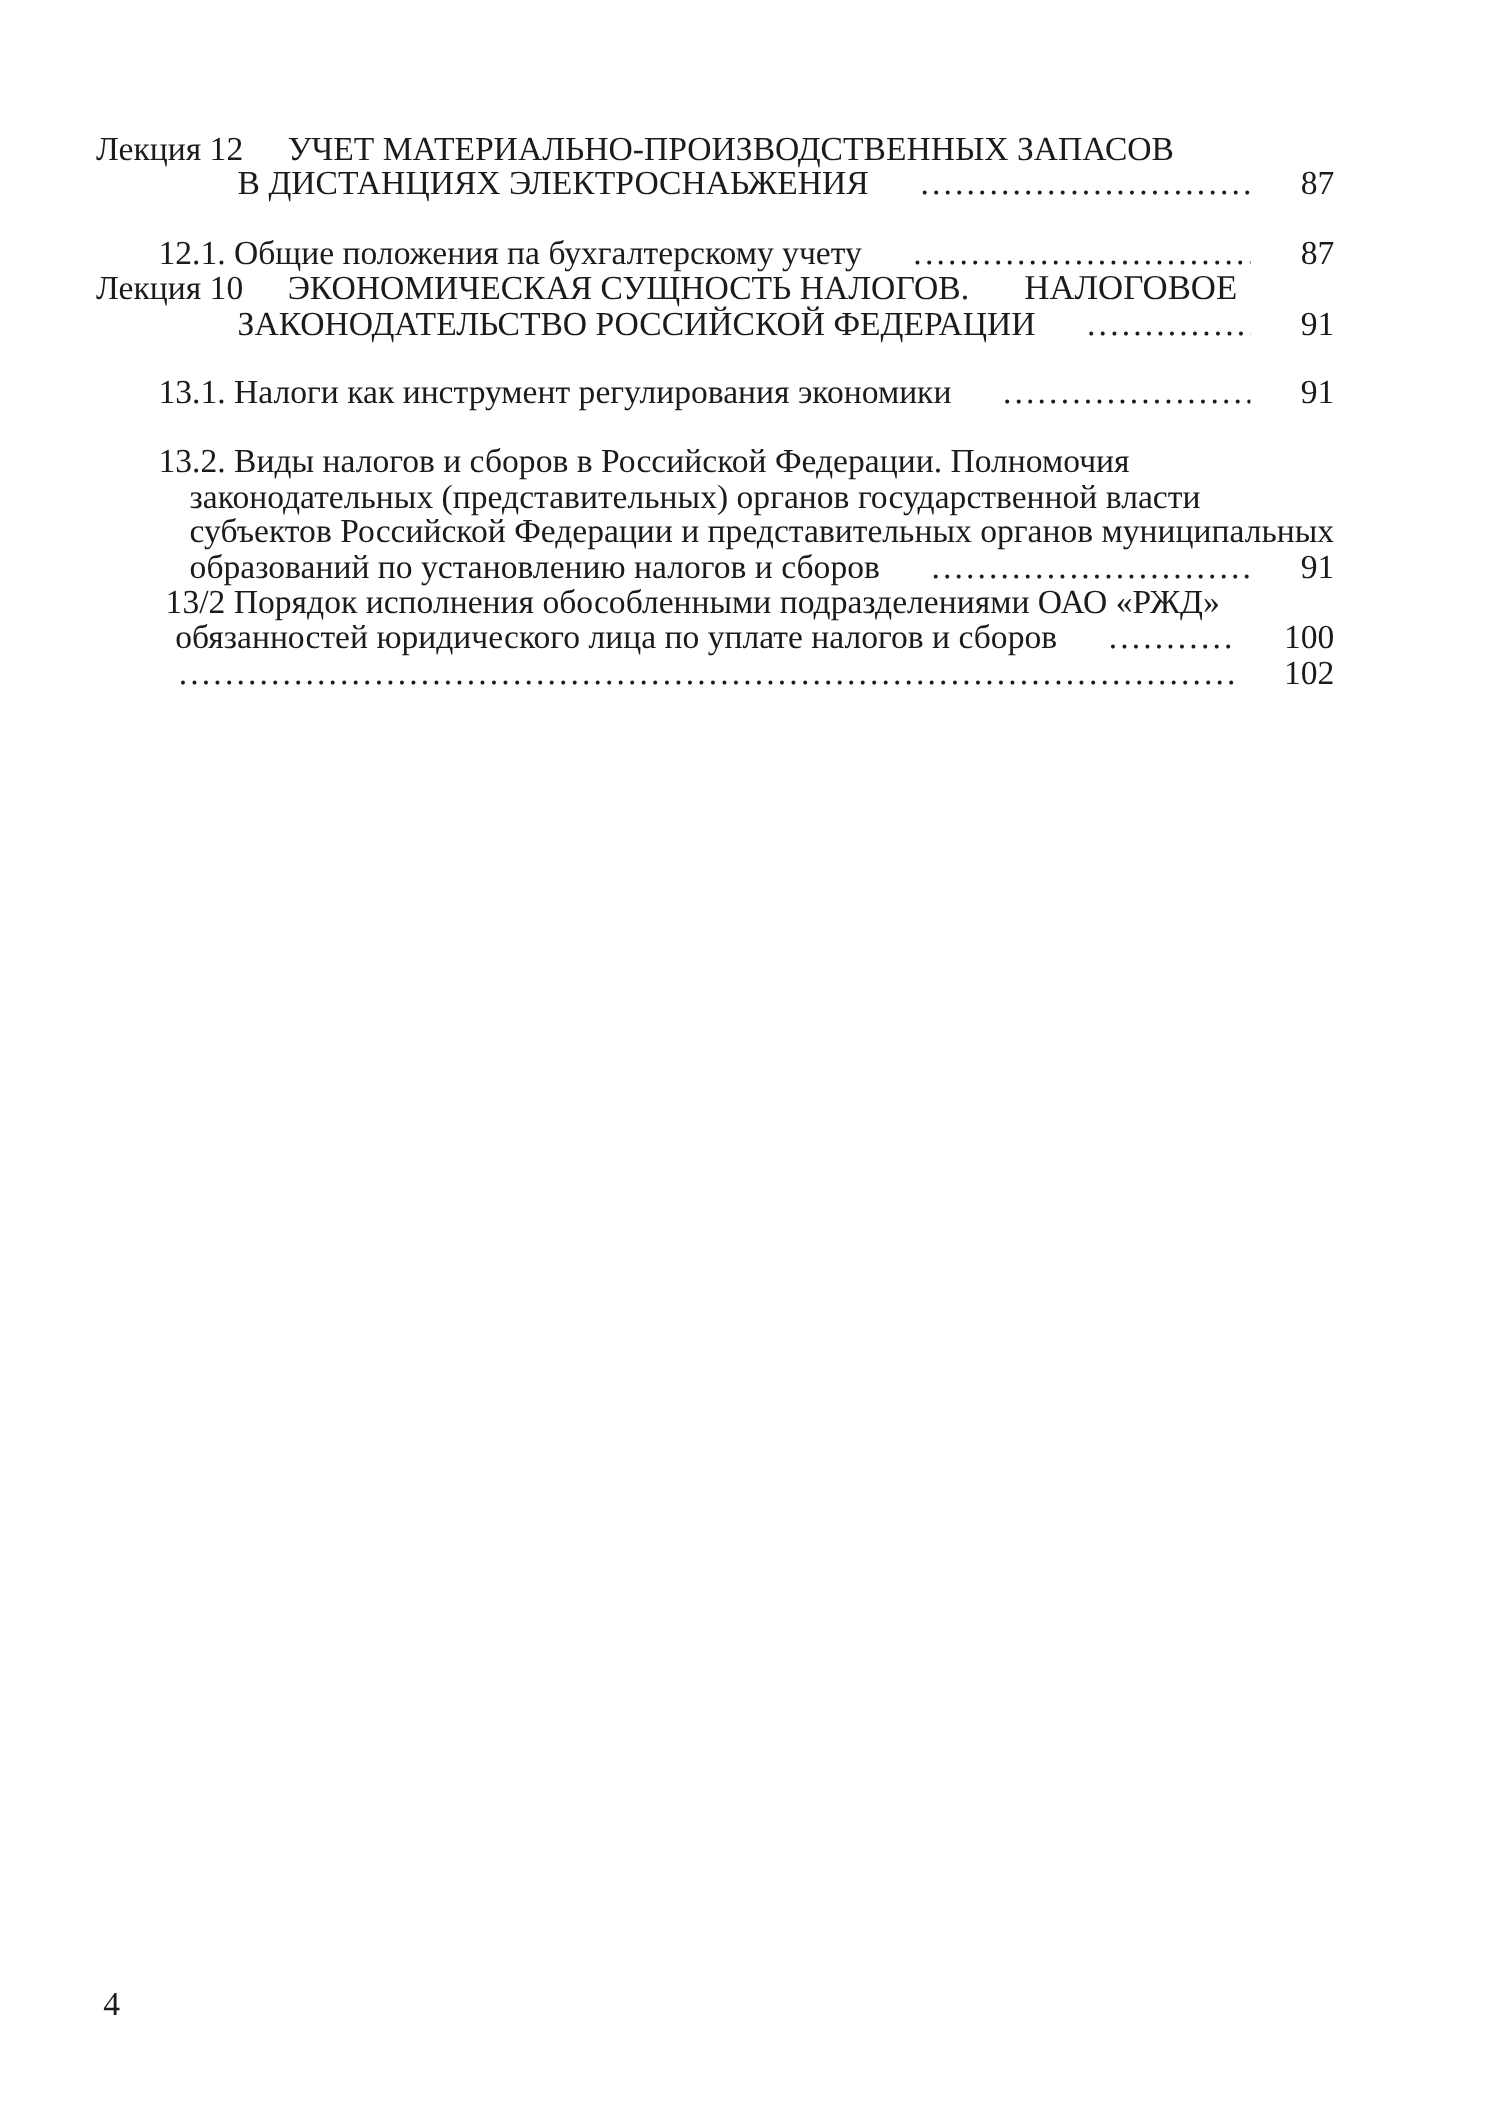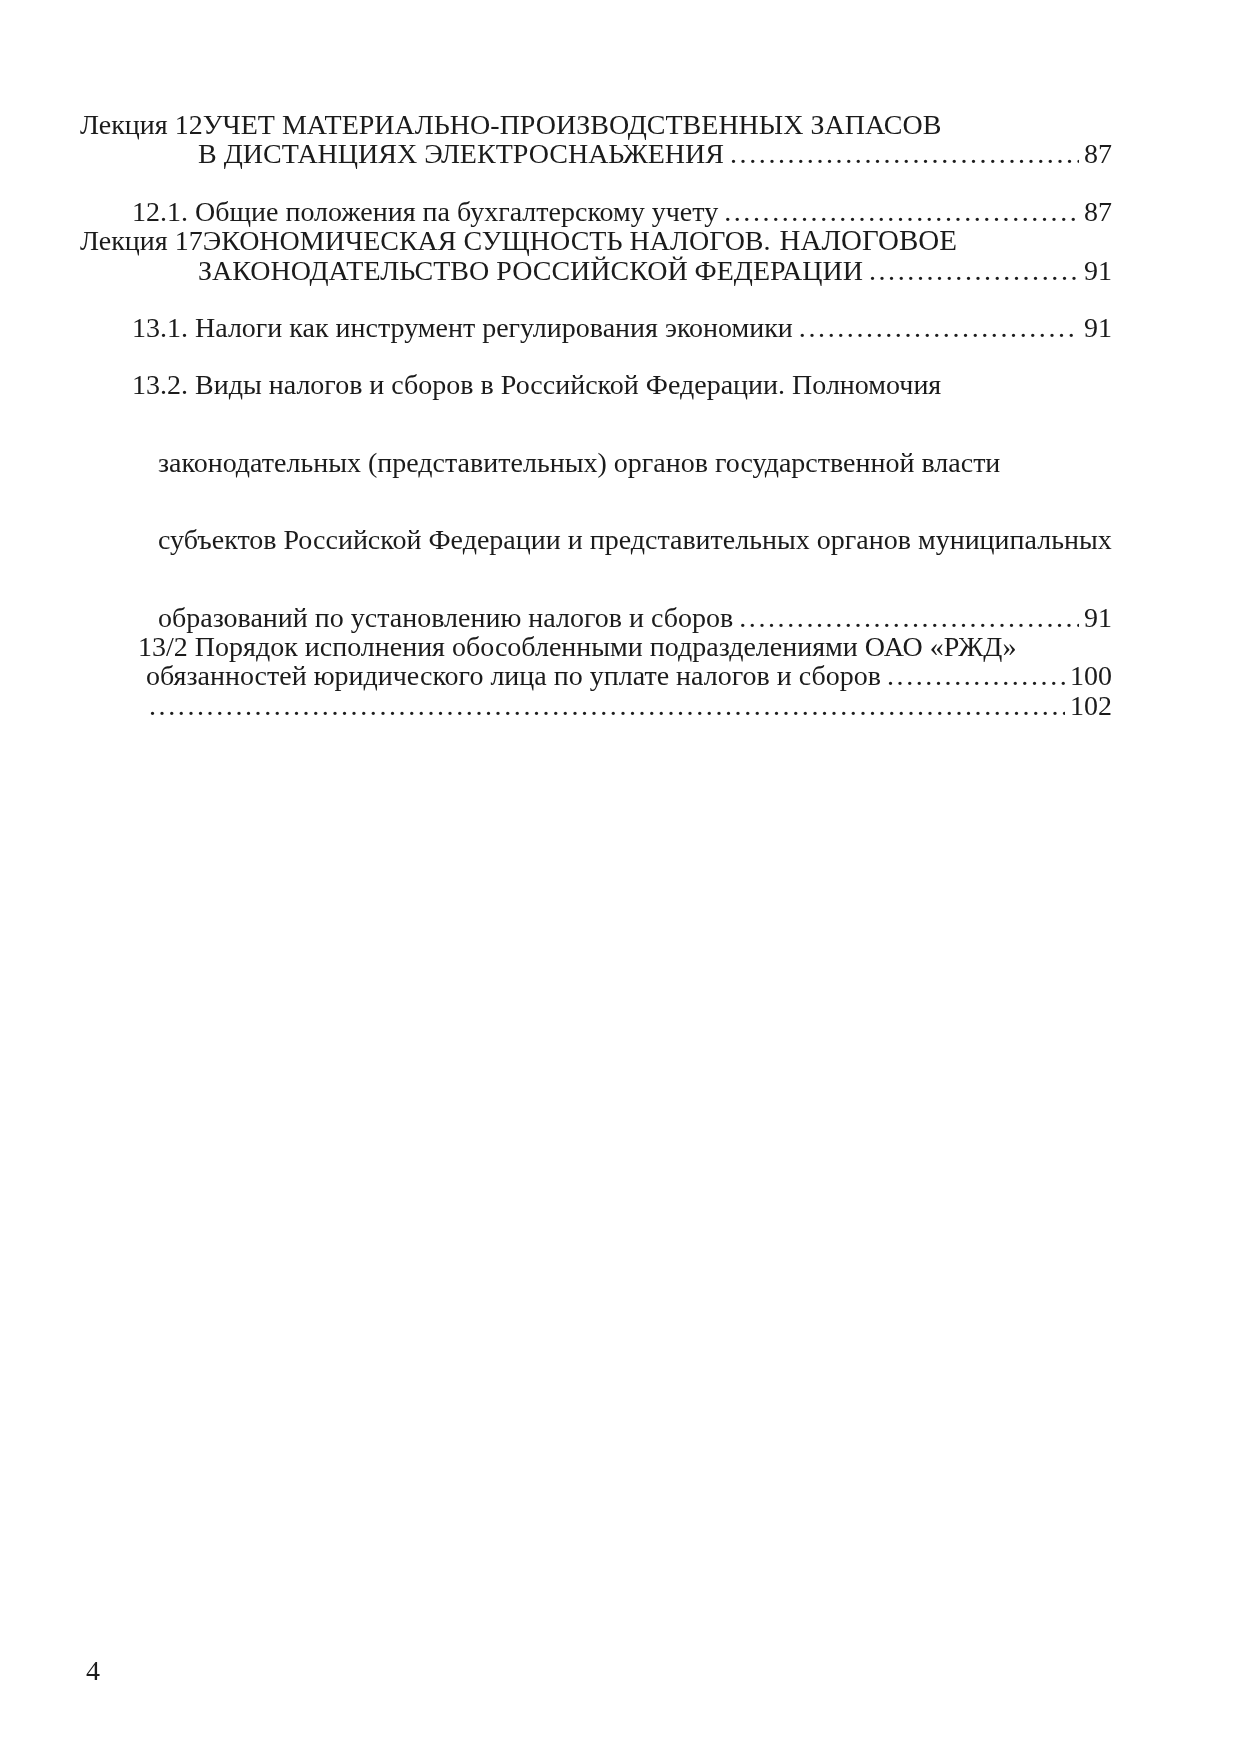--- a/index.html
+++ b/index.html
@@ -31,6 +31,7 @@
   .row {
     display: flex;
     align-items: baseline;
+    gap: 37px;
   }
   .label {
     flex: 0 0 118px;

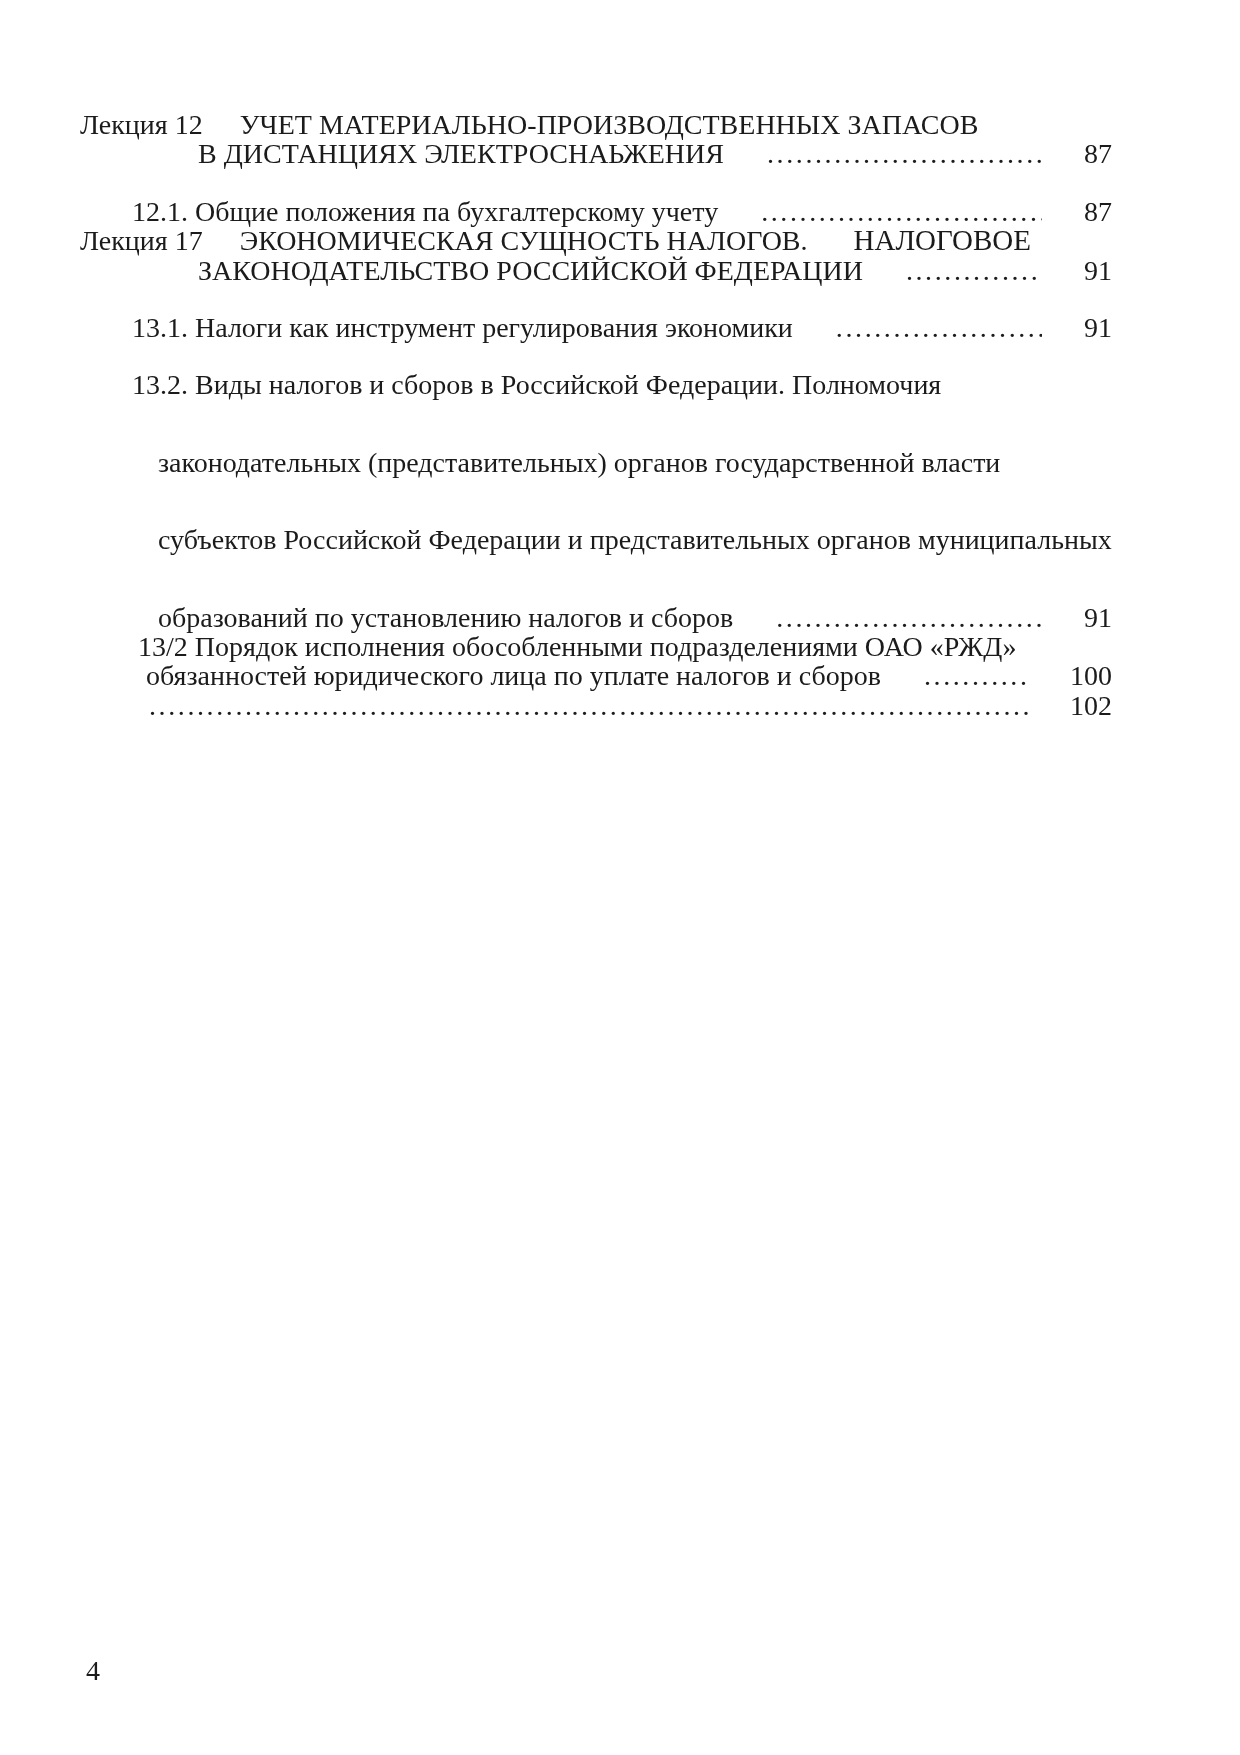--- a/index.html
+++ b/index.html
@@ -105,7 +105,7 @@
       <span class="pagenum">87</span>
     </div>
       <div class="row row-lecture">
-      <span class="label">Лекция 17</span>
+      <span class="label">Лекция 10</span>
       <span class="text">ЭКОНОМИЧЕСКАЯ СУЩНОСТЬ НАЛОГОВ.</span>
       <span class="text-small">НАЛОГОВОЕ</span>
 

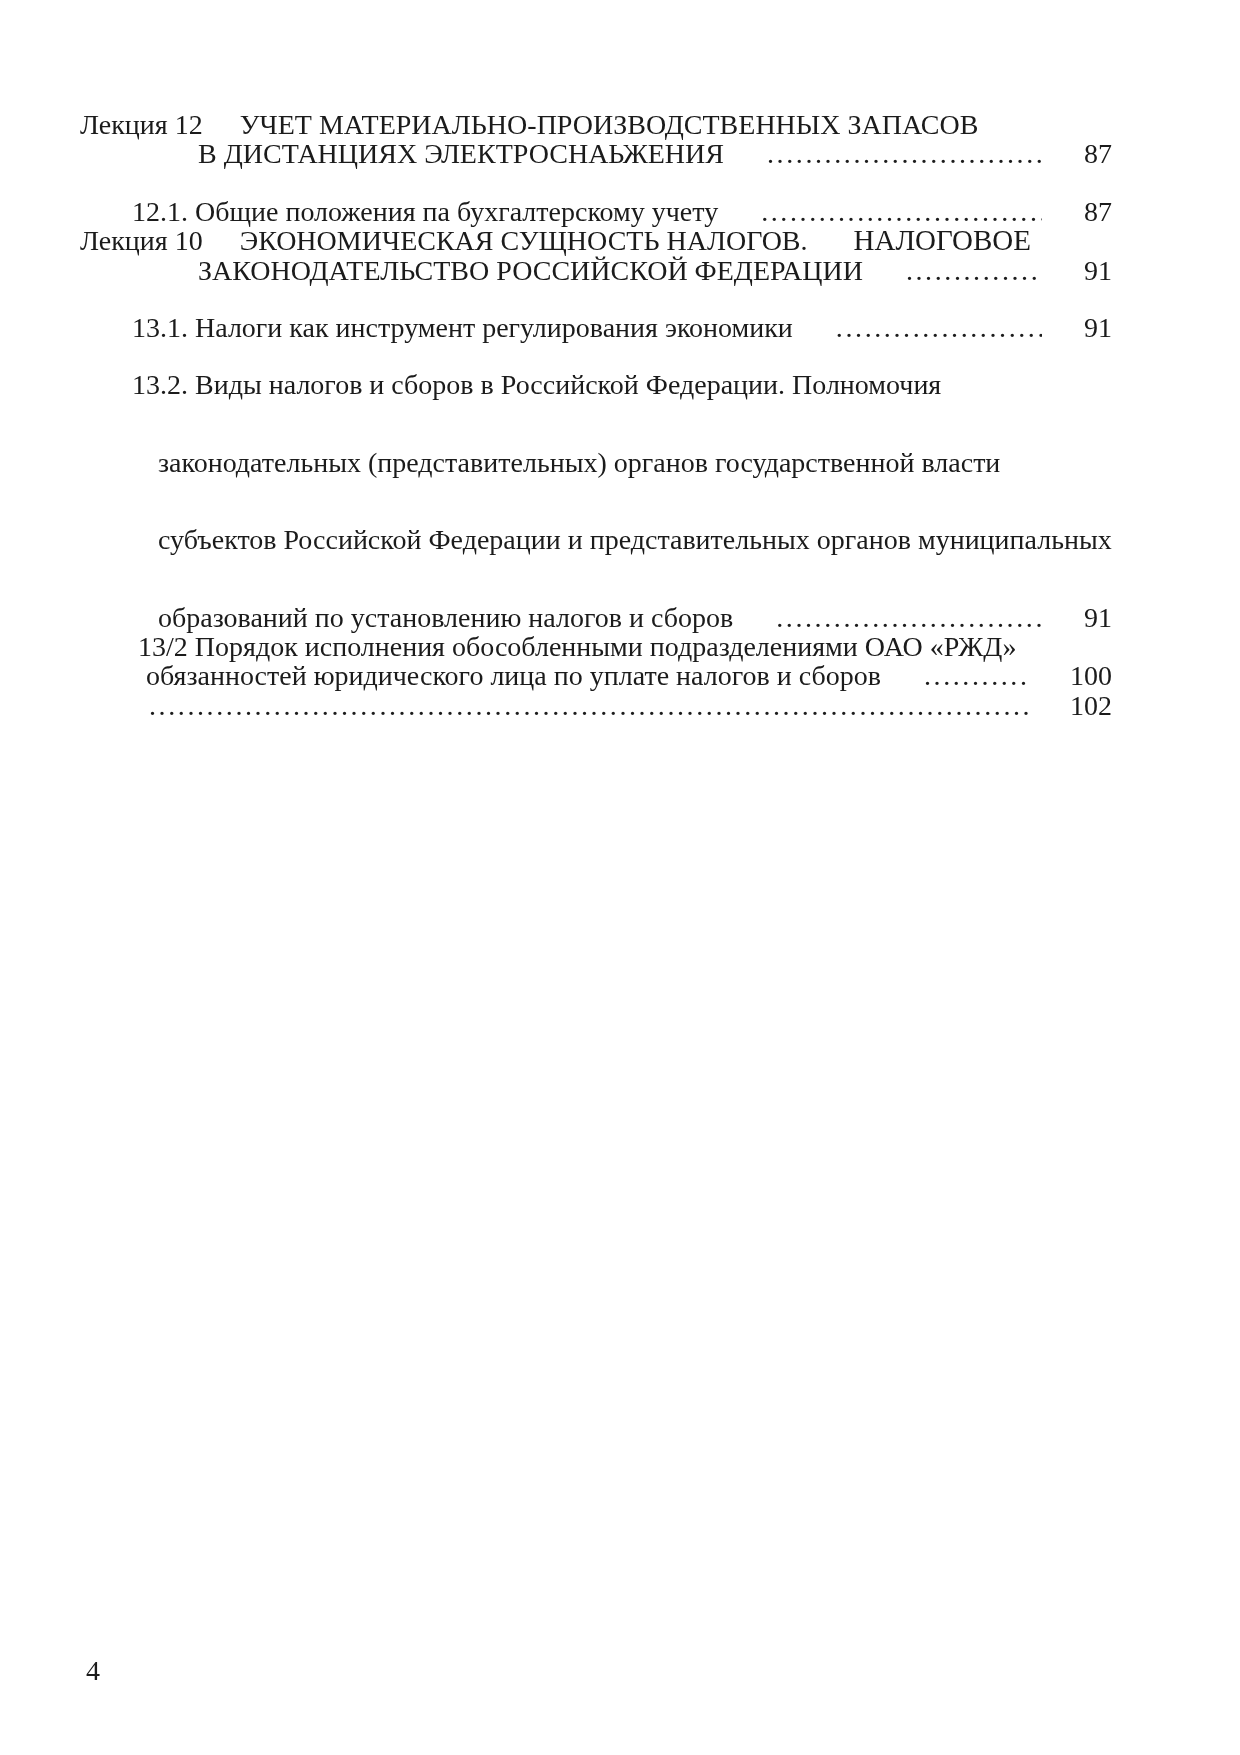--- a/index.html
+++ b/index.html
@@ -50,7 +50,7 @@
   
   .row-lecture-cont { padding-left: 118px; align-items: center; }
   .row-sub          { padding-left: 52px; margin-top: 28px; }
-  .row-sub-cont     { padding-left: 78px; margin-top: 48px; }
+  .row-sub-cont     { padding-left: 78px; }
   .row-sub2         { padding-left: 58px; }
   .row-sub2-cont    { padding-left: 66px; }
   .row-bib          { padding-left: 63px; }

